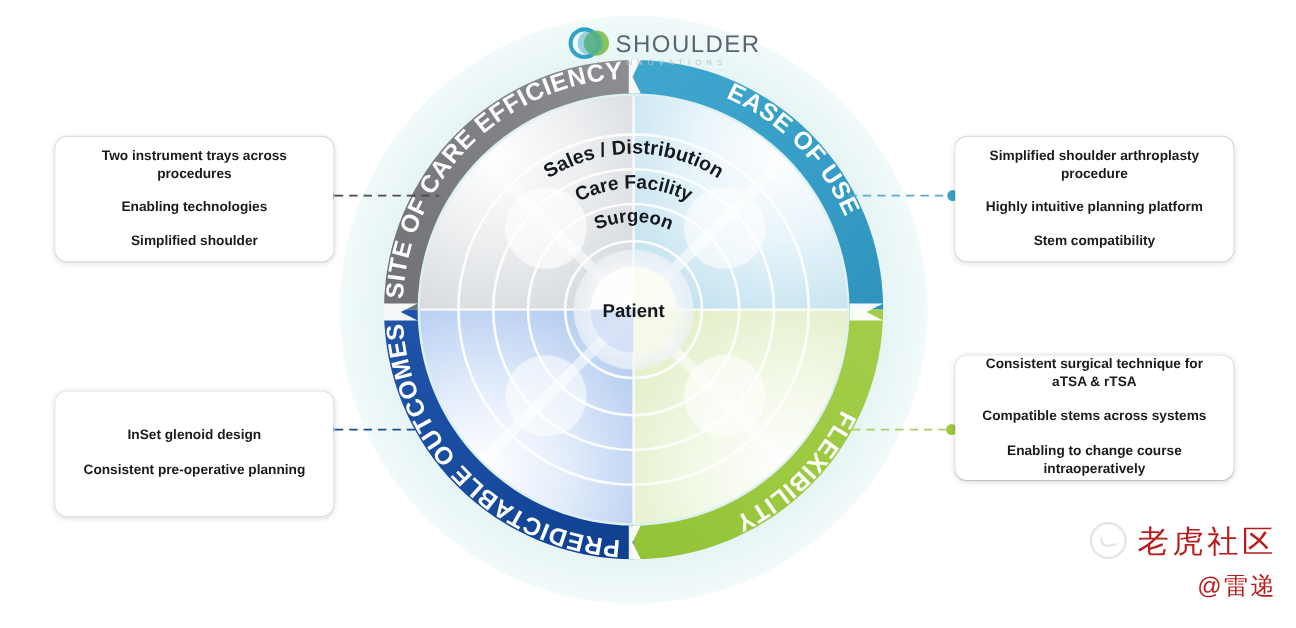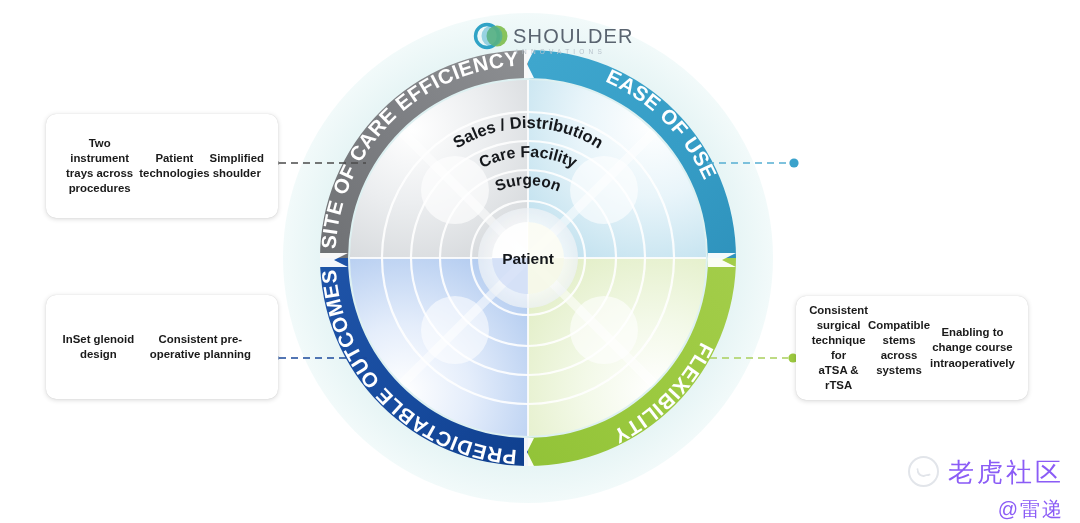--- a/index.html
+++ b/index.html
@@ -28,7 +28,7 @@
     border-radius: 10px;
     box-shadow: 0 1px 5px rgba(0,0,0,0.16), 0 0 1px rgba(0,0,0,0.18);
     display: flex;
-    flex-direction: row;
+    flex-direction: column;
     justify-content: center;
     align-items: center;
     box-sizing: border-box;

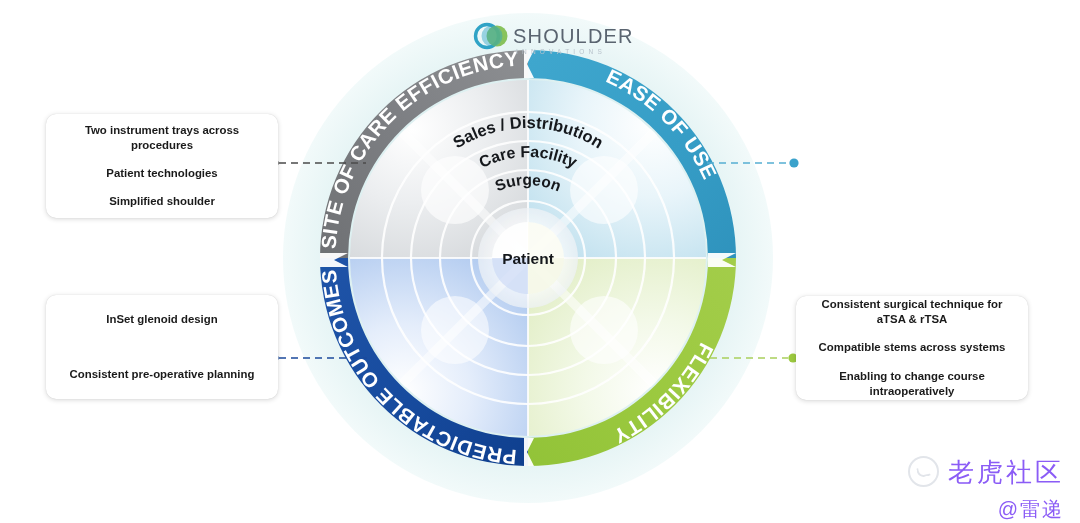--- a/index.html
+++ b/index.html
@@ -283,6 +283,11 @@
     <div class="line">Consistent pre-operative planning</div>
   </div>
 
+  <div class="callout" id="callout-tr">
+    <div class="line">Simplified shoulder arthroplasty procedure</div>
+    <div class="line">Highly intuitive planning platform</div>
+    <div class="line">Stem compatibility</div>
+  </div>
 
   <div class="callout" id="callout-br">
     <div class="line">Consistent surgical technique for

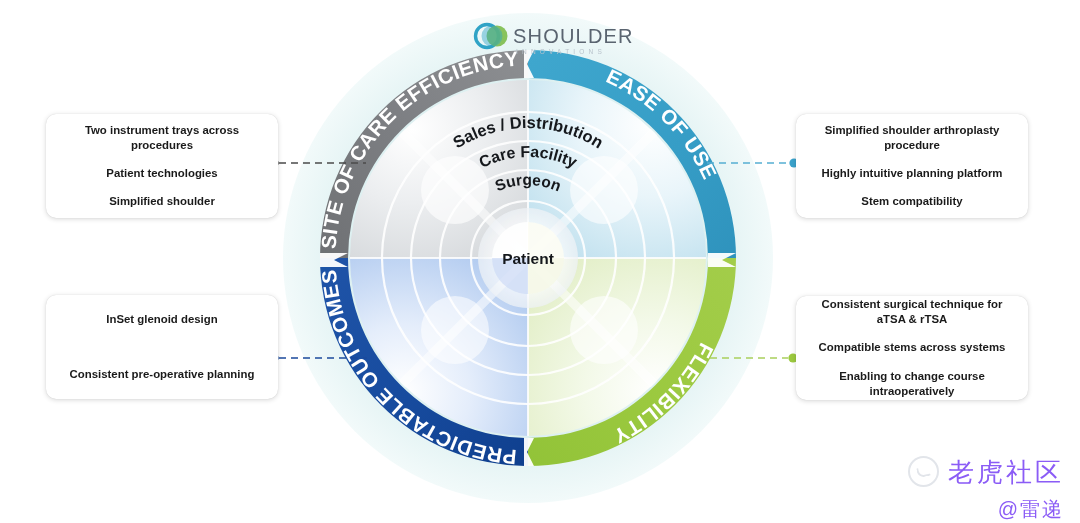--- a/index.html
+++ b/index.html
@@ -274,7 +274,7 @@
 
   <div class="callout" id="callout-tl">
     <div class="line">Two instrument trays across procedures</div>
-    <div class="line">Patient technologies</div>
+    <div class="line">Enabling technologies</div>
     <div class="line">Simplified shoulder</div>
   </div>
 

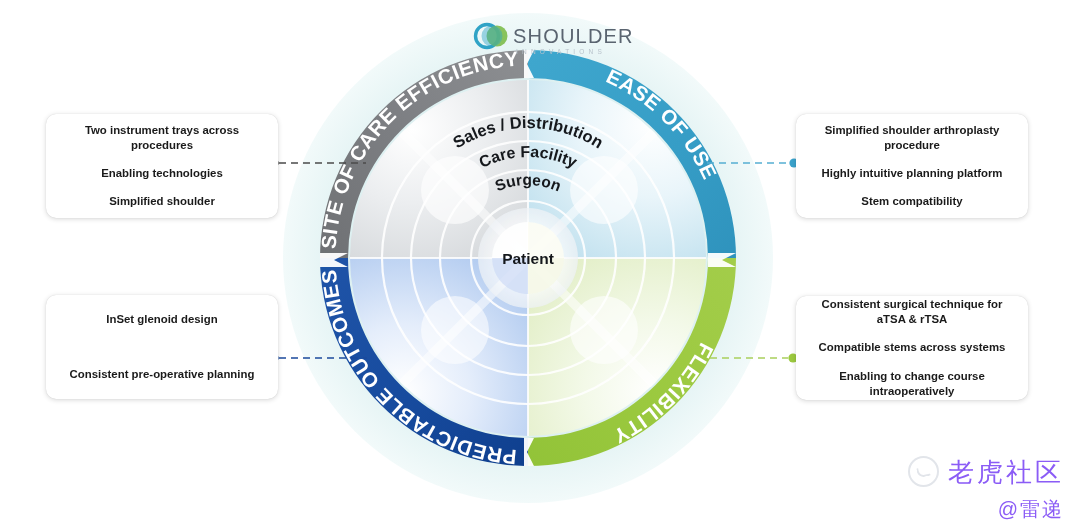--- a/index.html
+++ b/index.html
@@ -45,7 +45,7 @@
   }
 
   #callout-tl { left: 46px;  top: 114px; width: 232px; height: 104px; }
-  #callout-bl { left: 46px;  top: 295px; width: 232px; height: 104px; justify-content: space-between; }
+  #callout-bl { left: 46px;  top: 326px; width: 232px; height: 104px; }
   #callout-tr { left: 796px; top: 114px; width: 232px; height: 104px; }
   #callout-br { left: 796px; top: 296px; width: 232px; height: 104px; }
 

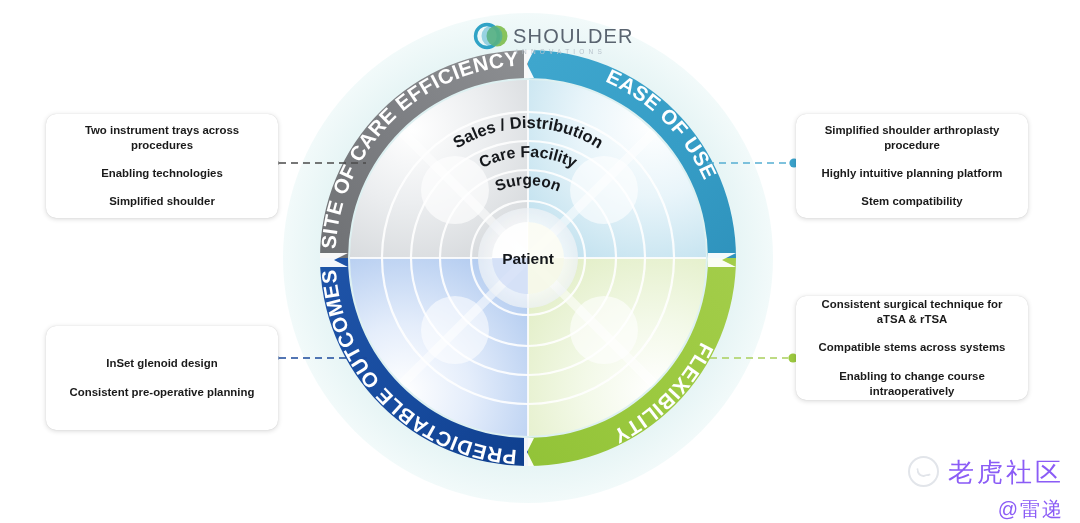--- a/index.html
+++ b/index.html
@@ -53,9 +53,9 @@
   #watermark {
     position: absolute;
     right: 16px;
-    bottom: 0;
+    bottom: 21px;
     text-align: right;
-    color: #8b5cf6;
+    color: #b91c1c;
     user-select: none;
   }
   #wm-main {

